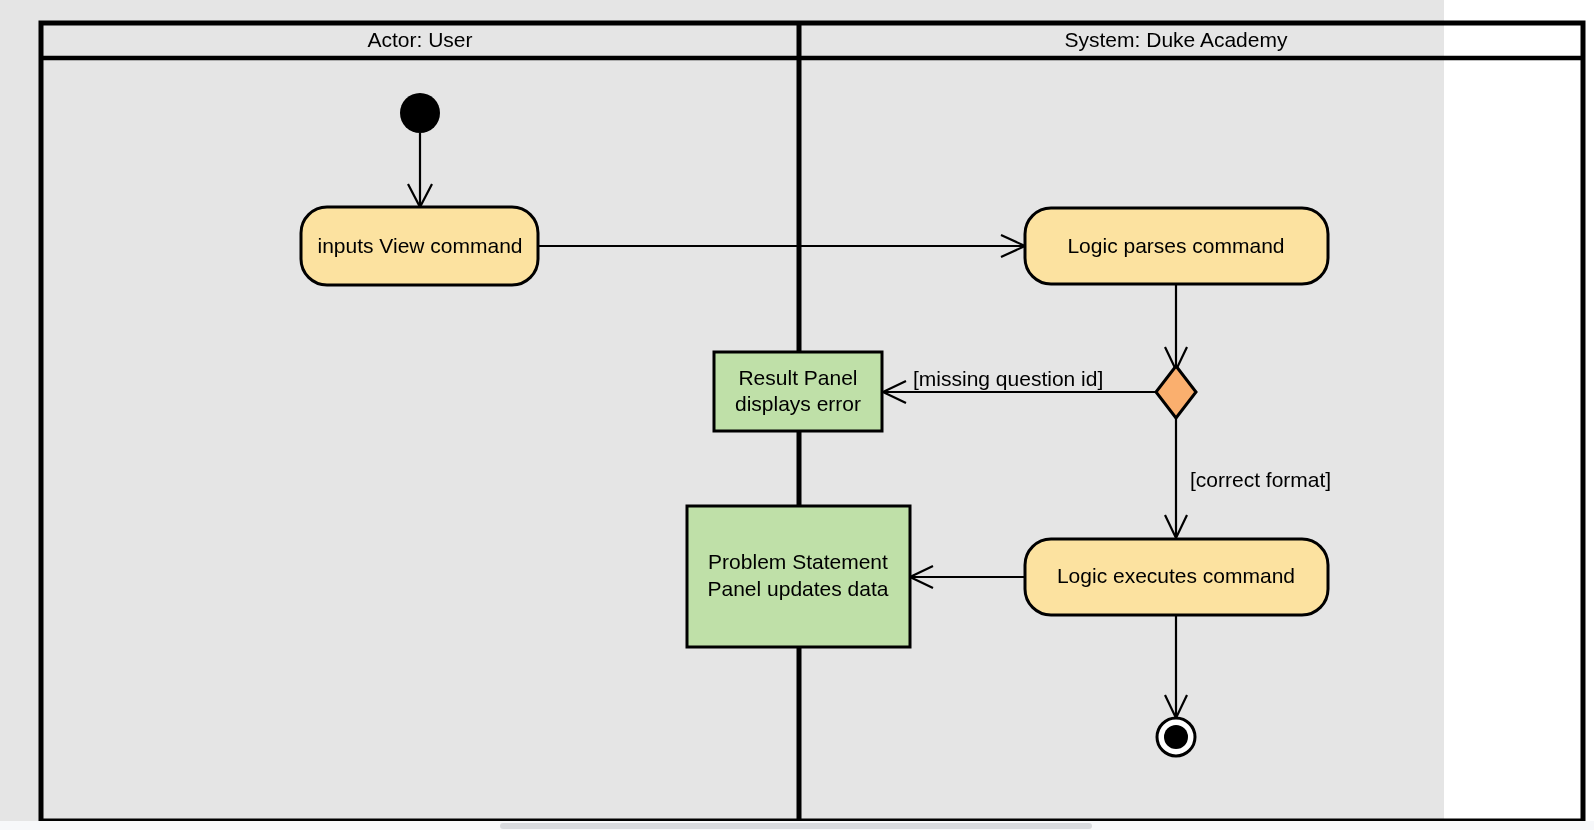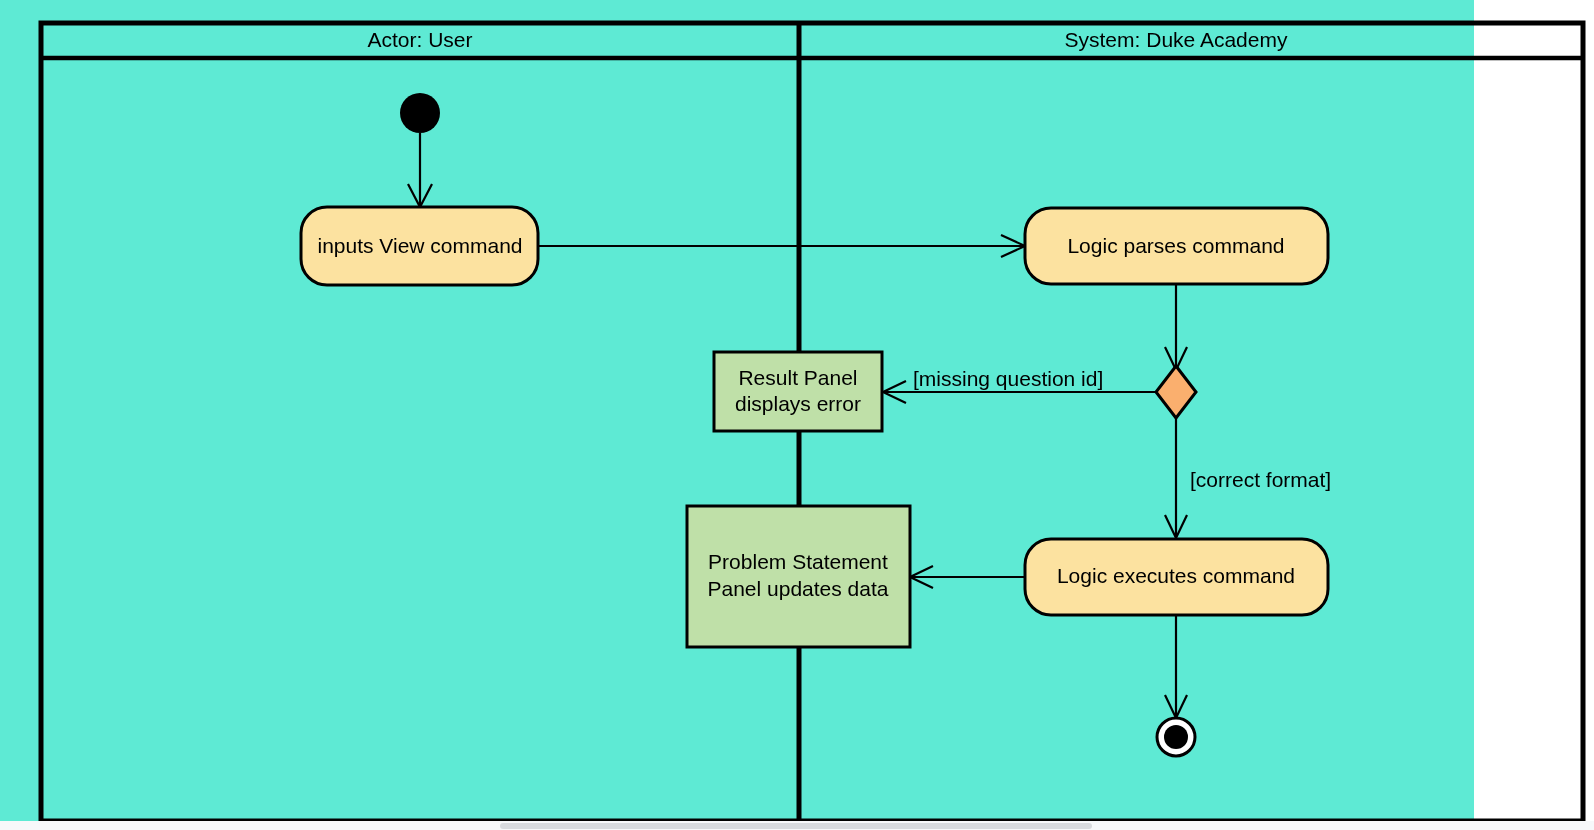--- a/index.html
+++ b/index.html
@@ -15,8 +15,7 @@
     position: relative;
     width: 1444px;
     height: 830px;
-    background: #5eead4;
-    padding-left: 30px;
+    background: #e5e5e5;
   }
   svg#diagram {
     position: absolute;

